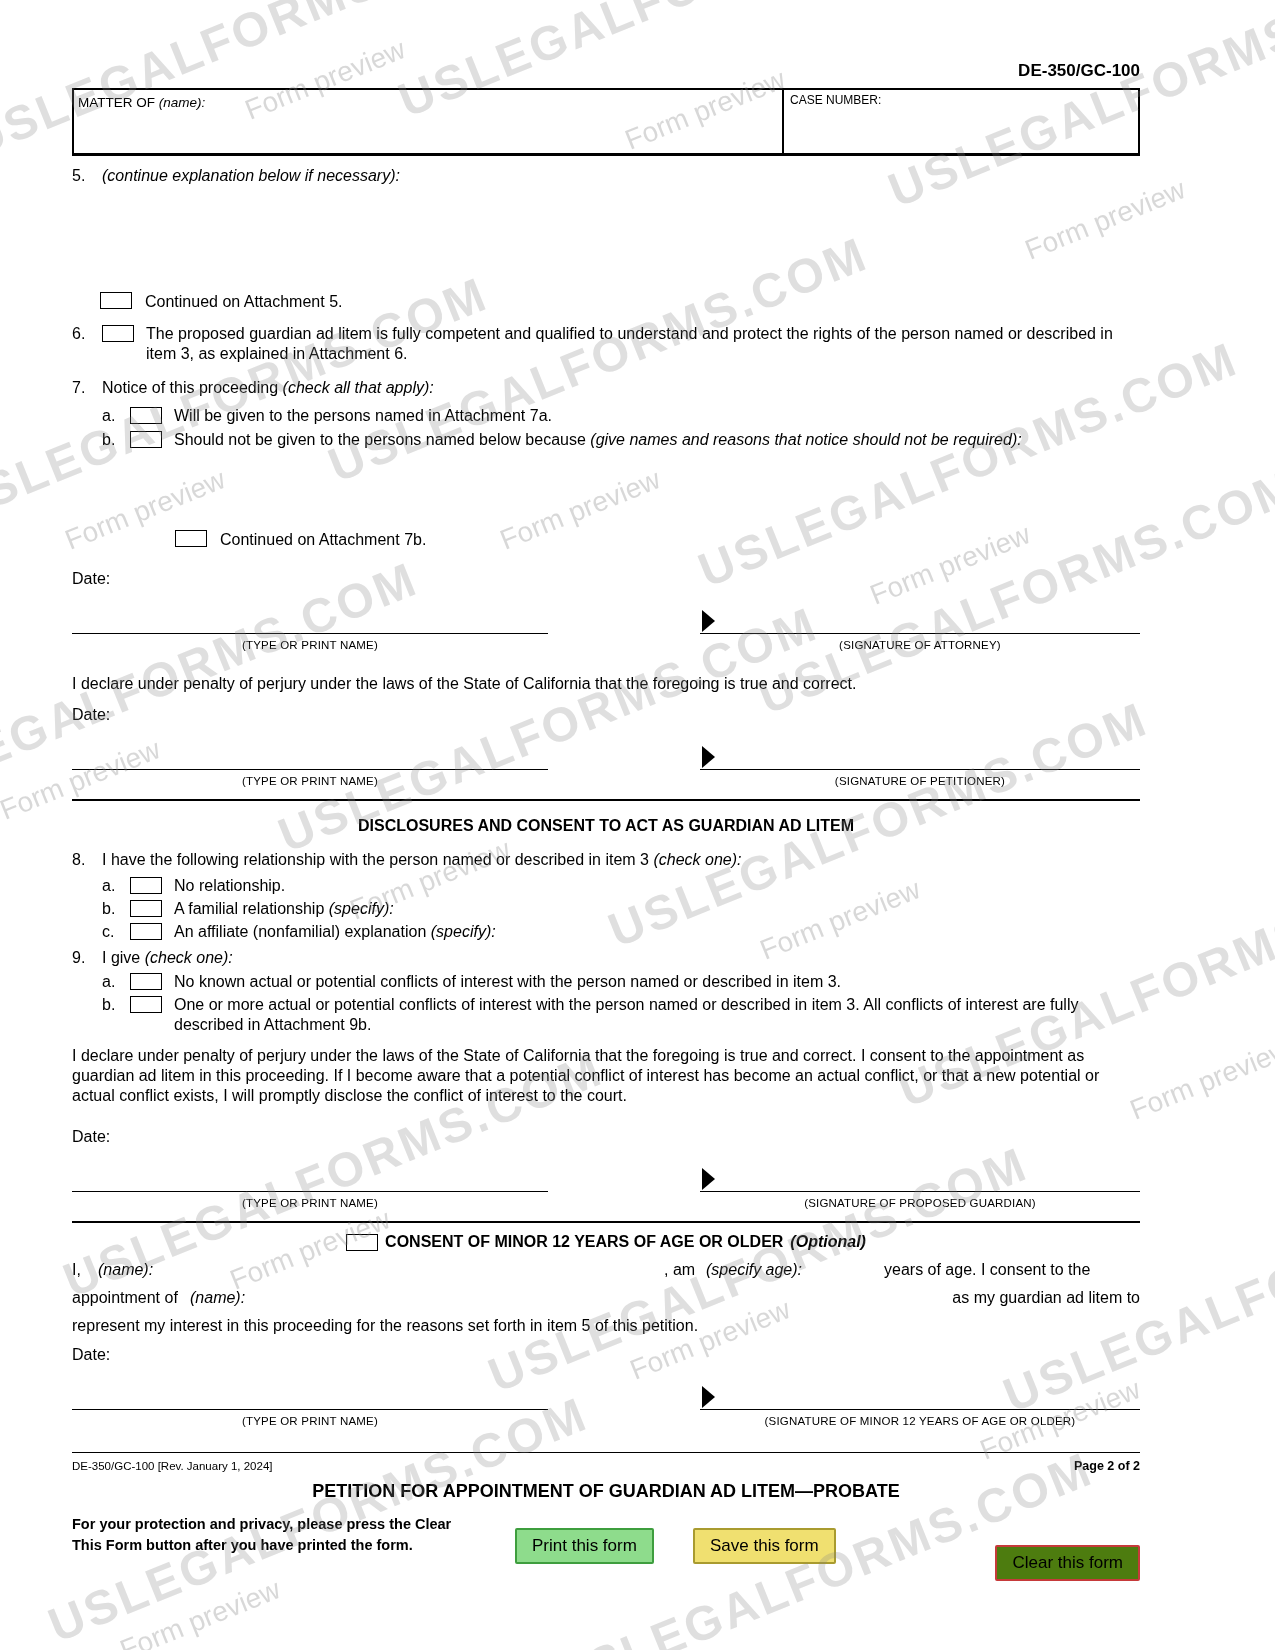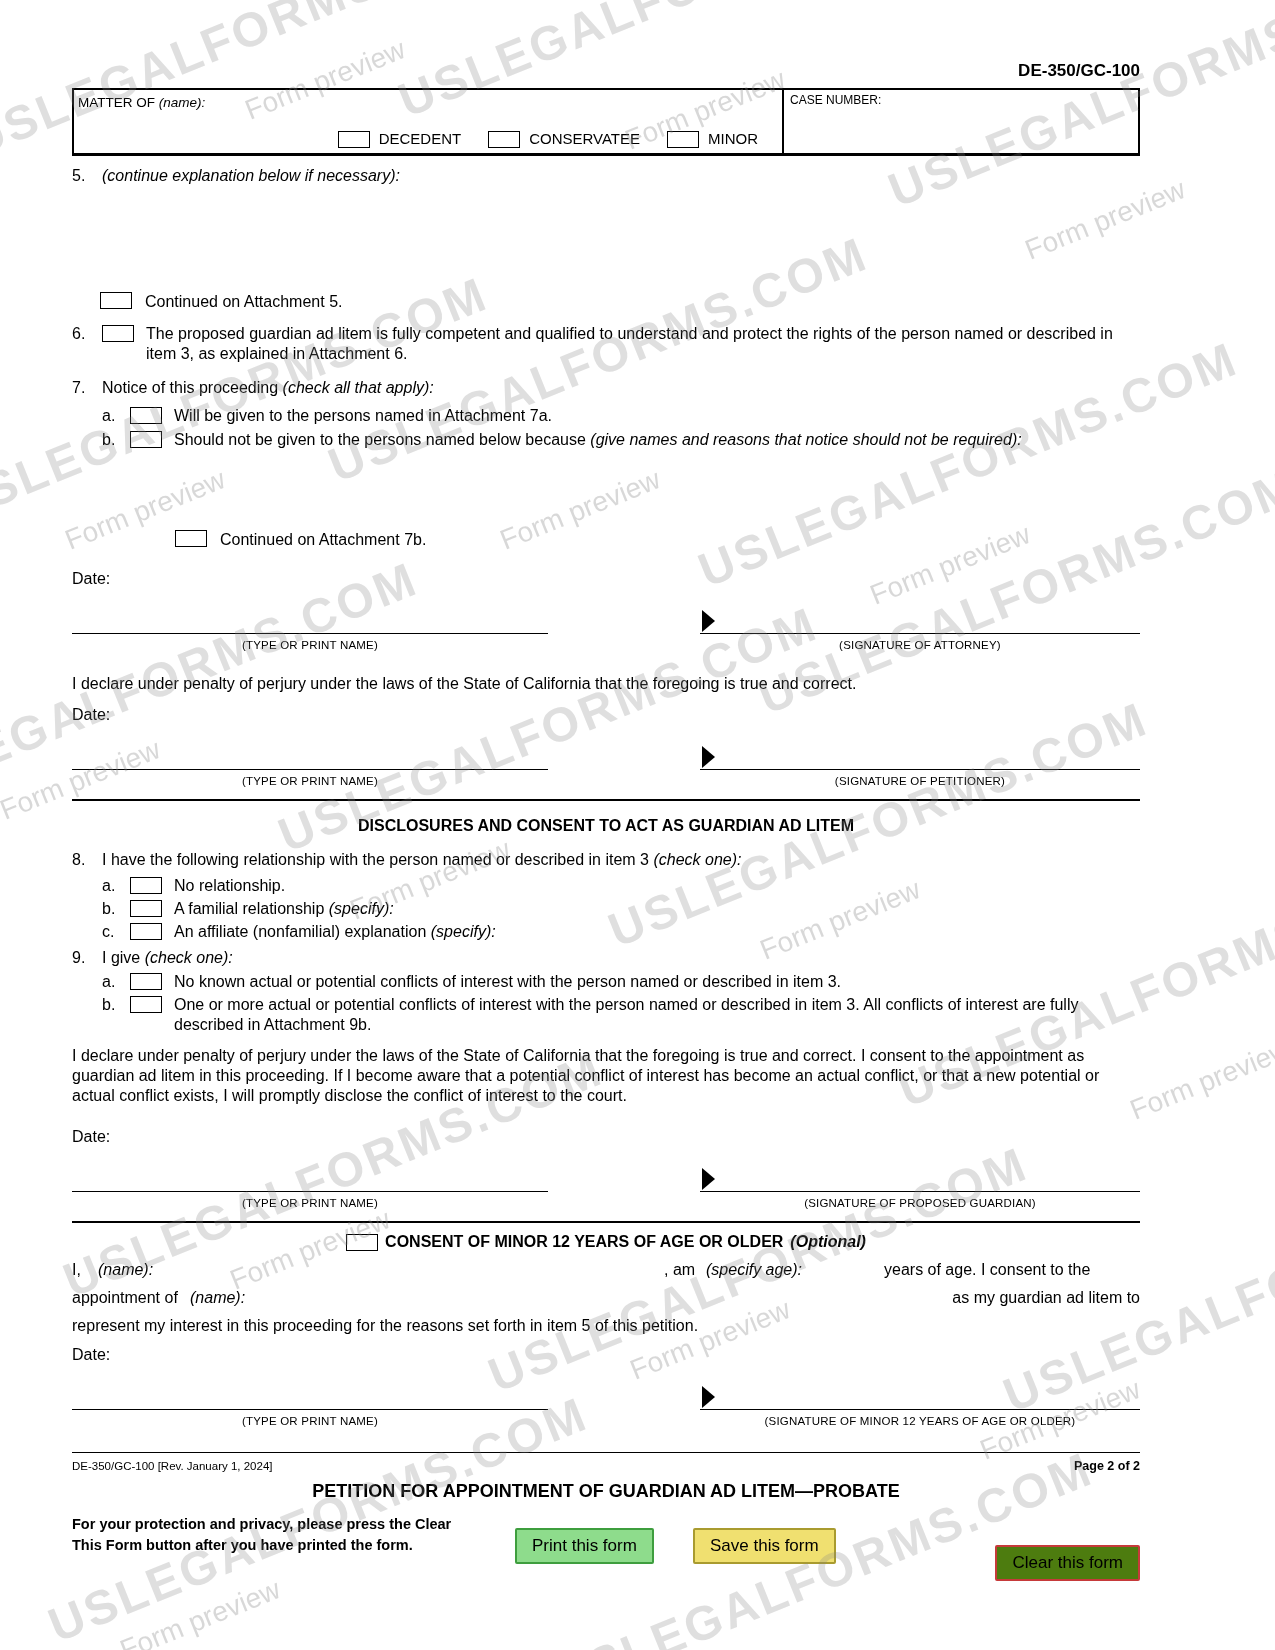--- a/index.html
+++ b/index.html
@@ -124,20 +124,6 @@
           <span class="hint">(name):</span>
           <span class="hb-fill"></span>
         </div>
-        <div class="hb-cbs">
-          <span class="cb-pair">
-            <span class="cb"></span>
-            <span class="hb-cb-label">DECEDENT</span>
-          </span>
-          <span class="cb-pair">
-            <span class="cb"></span>
-            <span class="hb-cb-label">CONSERVATEE</span>
-          </span>
-          <span class="cb-pair">
-            <span class="cb"></span>
-            <span class="hb-cb-label">MINOR</span>
-          </span>
-        </div>
       </div>
       <div class="hb-right">
         <div>CASE NUMBER:</div>

